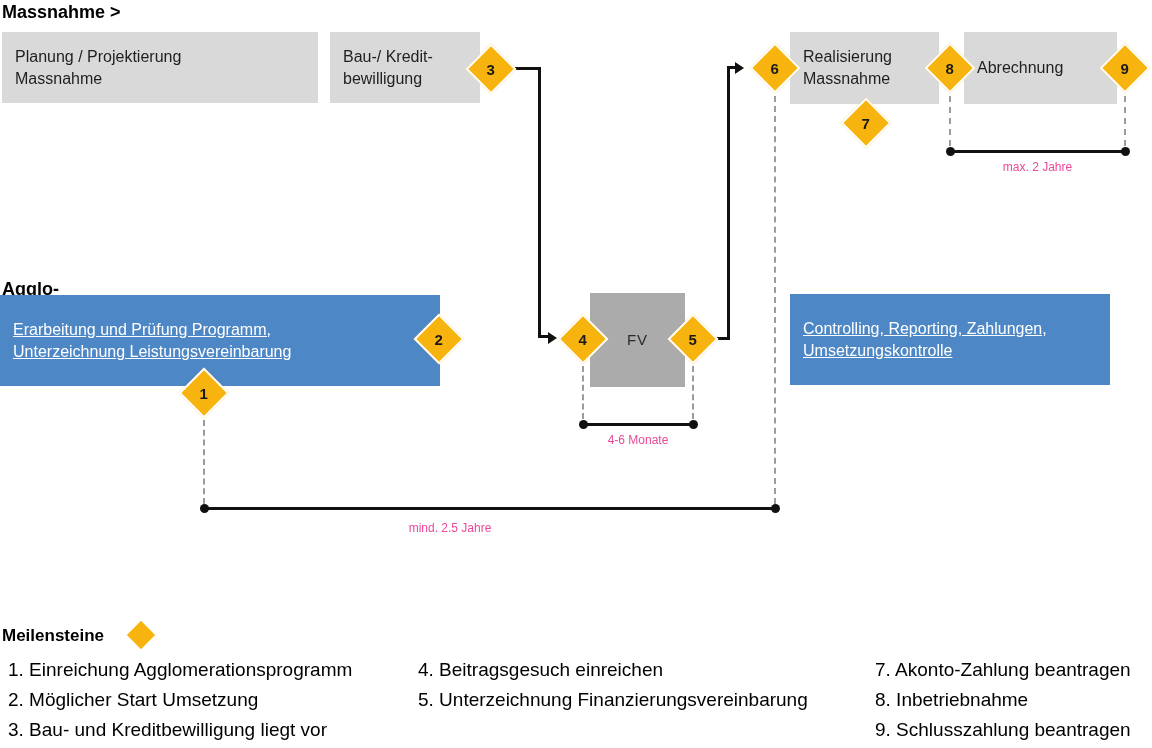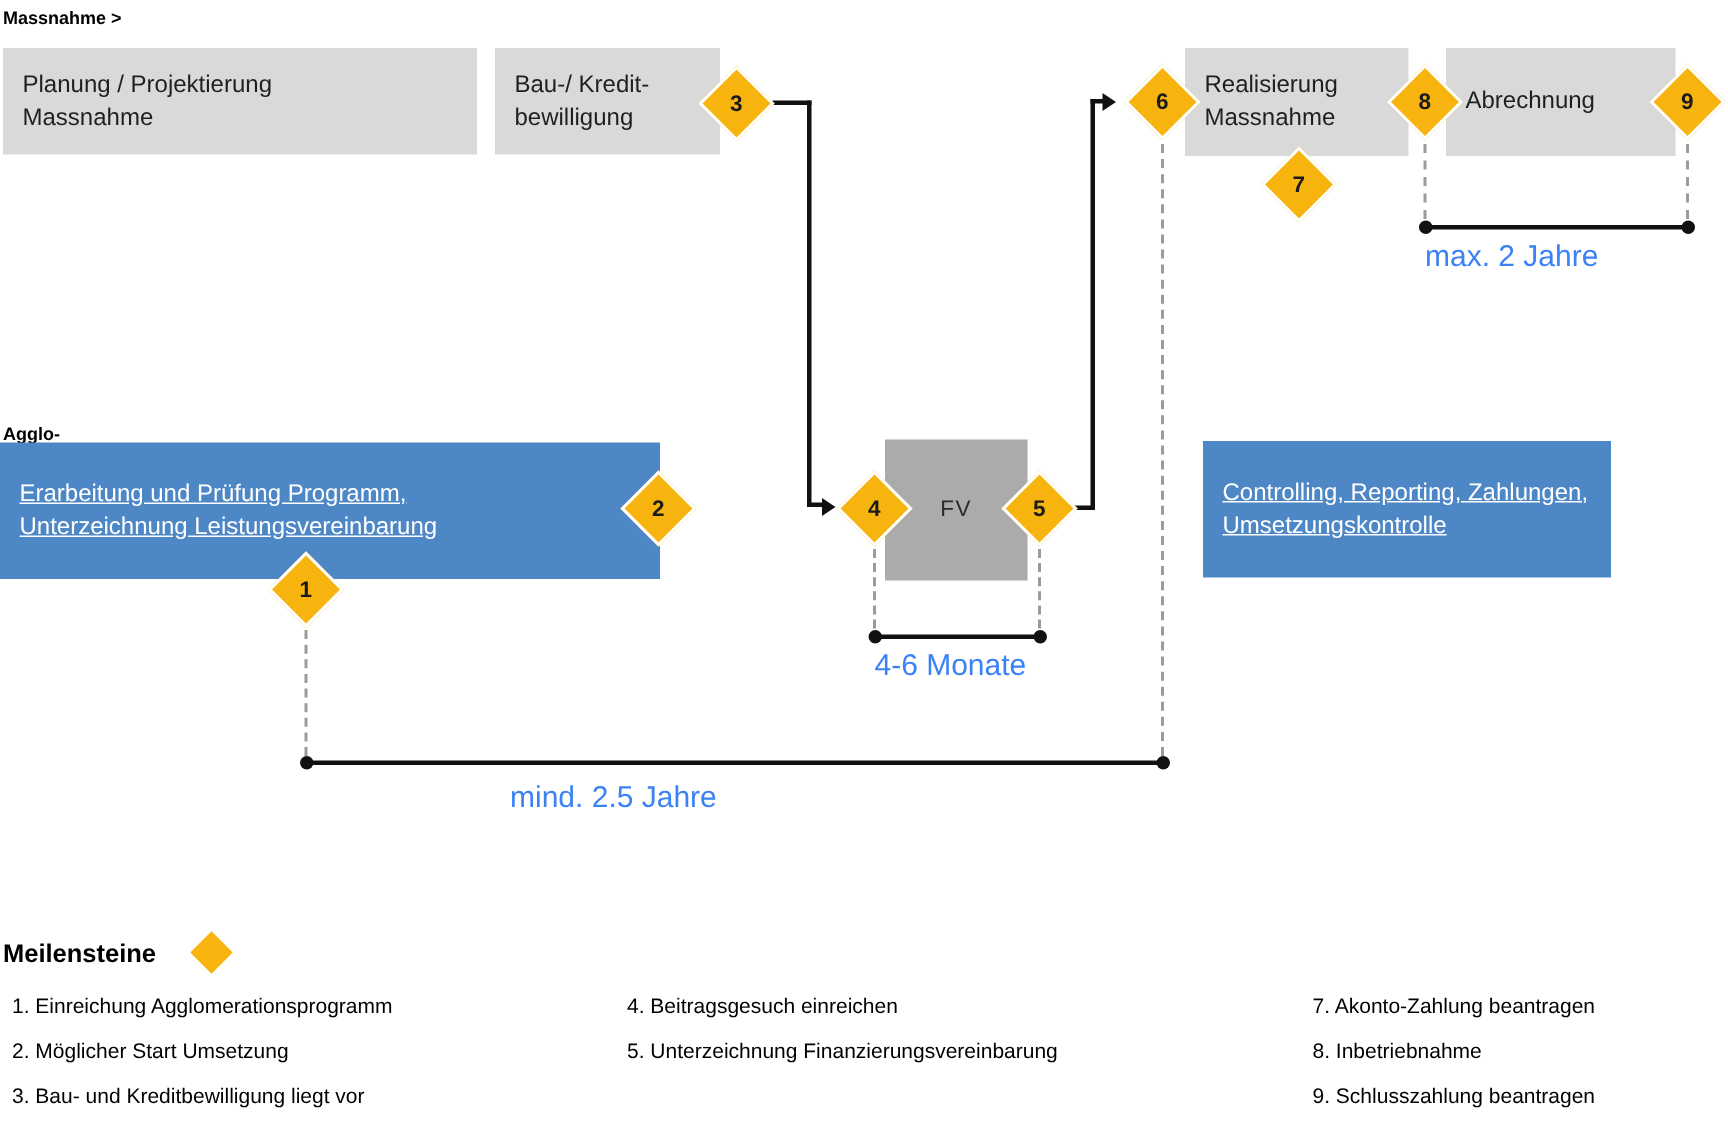--- a/index.html
+++ b/index.html
@@ -14,7 +14,7 @@
   body{font-family:"Liberation Sans","DejaVu Sans",sans-serif;color:var(--ink);}
   .canvas{position:relative;width:1152px;height:748px;background:#fff;overflow:hidden;}
 
-  .track-label{position:absolute;font-weight:bold;font-size:12px;line-height:18px;white-space:pre-line;color:#000;}
+  .track-label{position:absolute;font-weight:bold;font-size:18px;line-height:18px;white-space:pre-line;color:#000;}
 
   .phase-box{position:absolute;display:flex;align-items:center;}
   .phase-box .box-text{font-size:16px;line-height:22px;white-space:pre-line;padding-left:13px;}

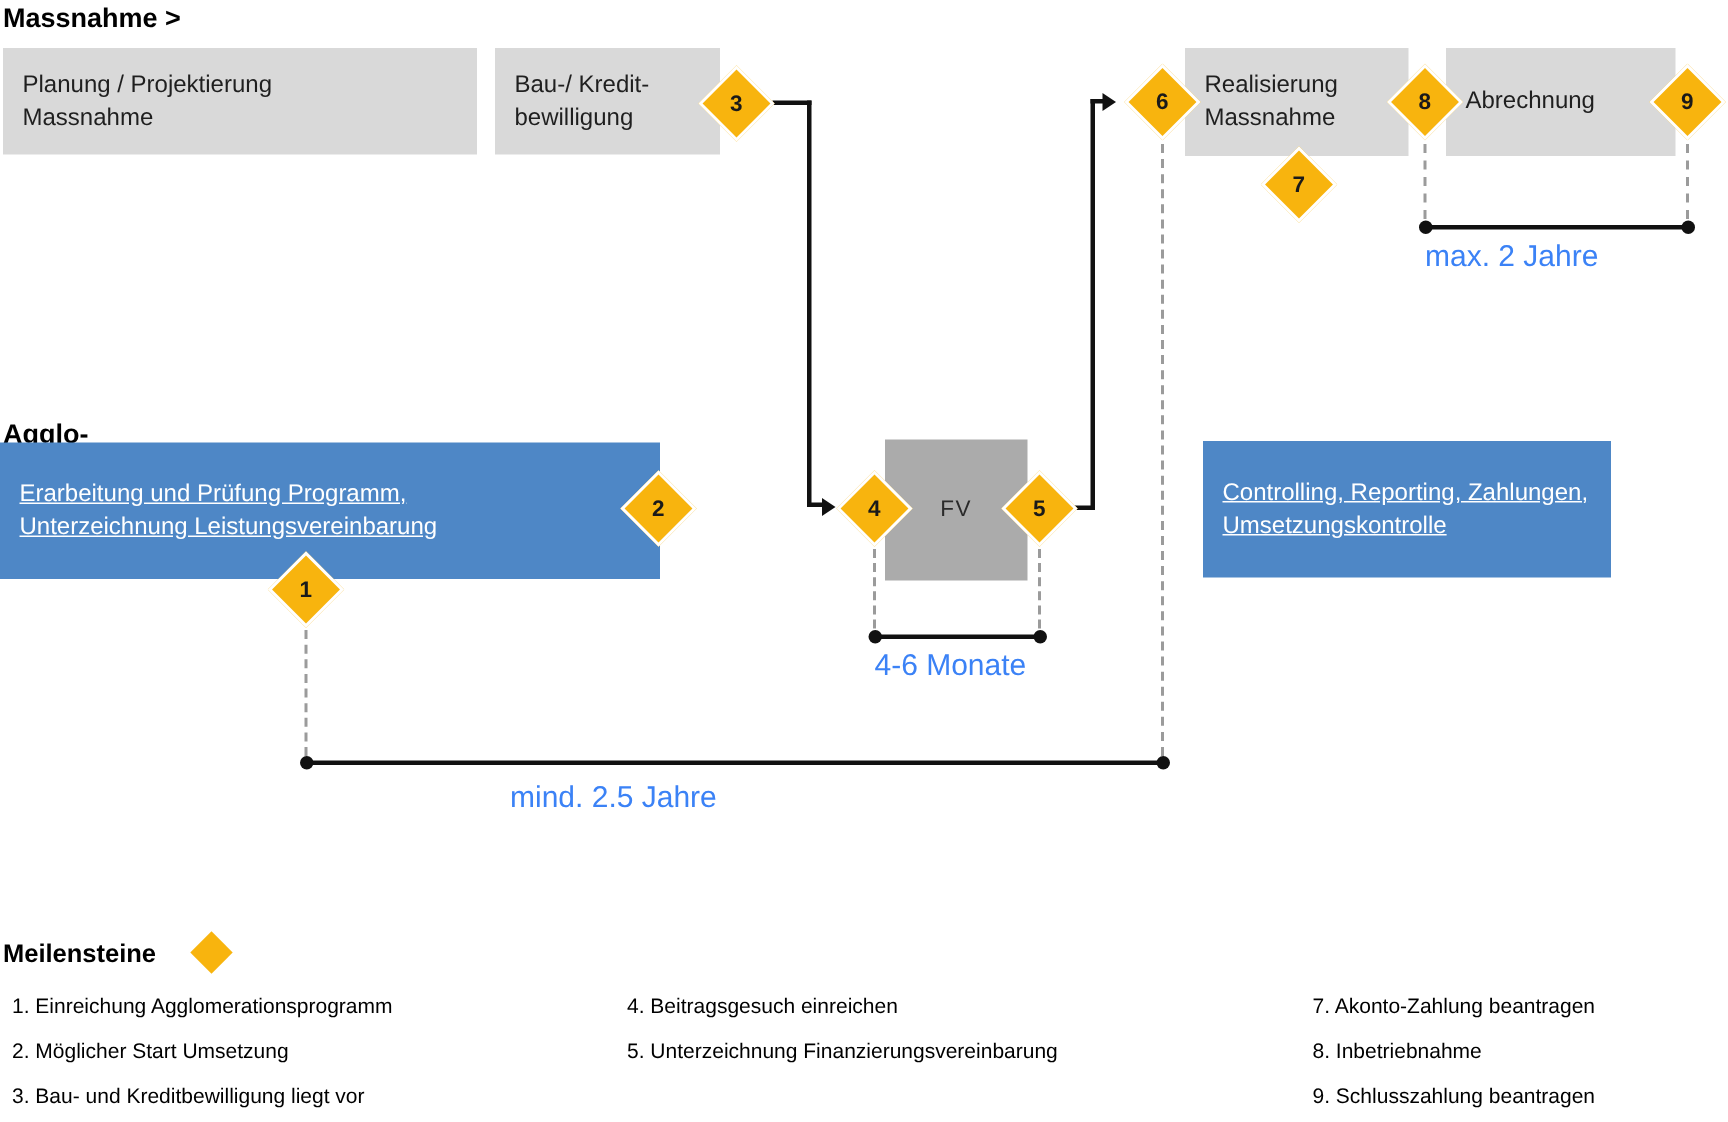--- a/index.html
+++ b/index.html
@@ -36,7 +36,7 @@
   .arrow-right{position:absolute;width:0;height:0;border-top:6px solid transparent;
     border-bottom:6px solid transparent;border-left:9px solid var(--ink);z-index:2;}
 
-  .duration-label{position:absolute;font-size:20px;color:#3b82f6;text-align:left;}
+  .duration-label{position:absolute;font-size:12px;color:#ec4899;text-align:center;}
 
   .legend-title{position:absolute;font-size:17px;font-weight:bold;color:#000;}
   .legend-col{position:absolute;display:flex;flex-direction:column;gap:12px;}

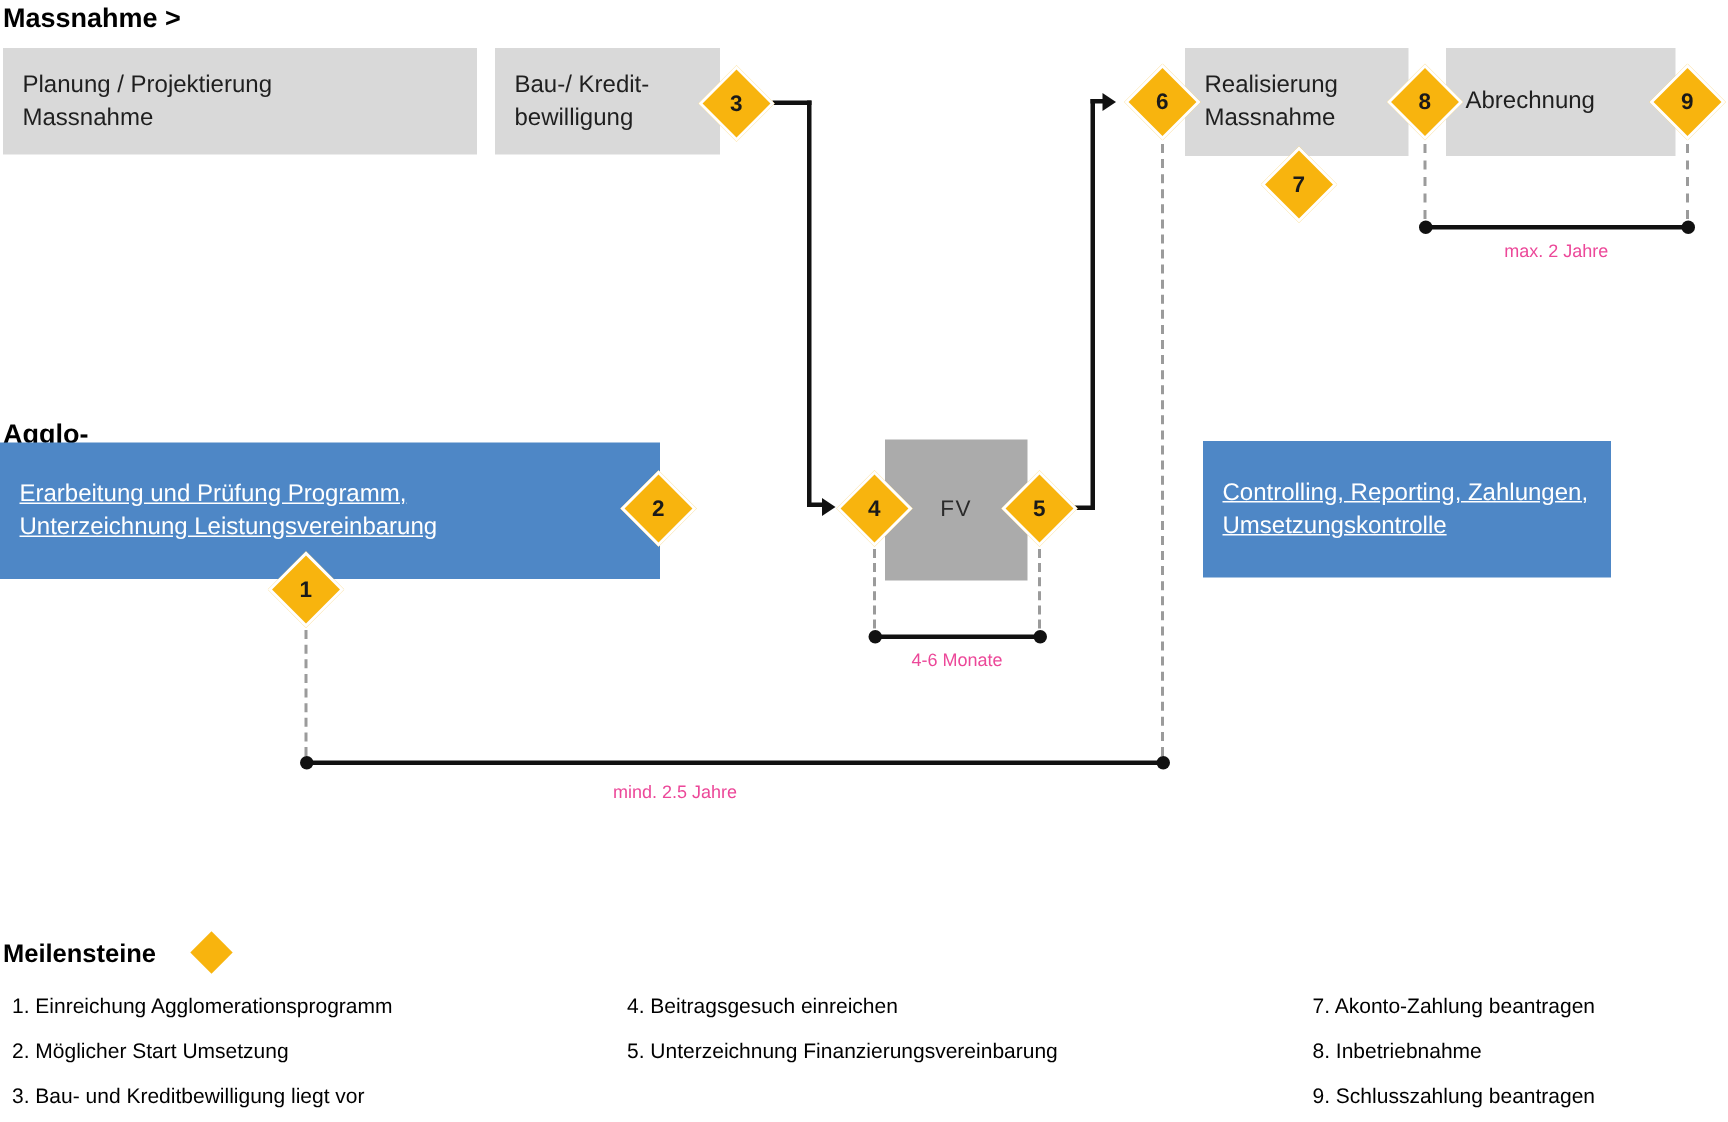--- a/index.html
+++ b/index.html
@@ -74,7 +74,7 @@
   <div class="phase-box box-fv" style="left:590px;top:293px;width:95px;height:94px;">
     <span class="box-text">FV</span>
   </div>
-  <div class="phase-box box-blue" style="left:790px;top:294px;width:272px;height:91px;margin-left:12px;">
+  <div class="phase-box box-blue" style="left:790px;top:294px;width:320px;height:91px;">
     <span class="box-text">Controlling, Reporting, Zahlungen,
 Umsetzungskontrolle</span>
   </div>

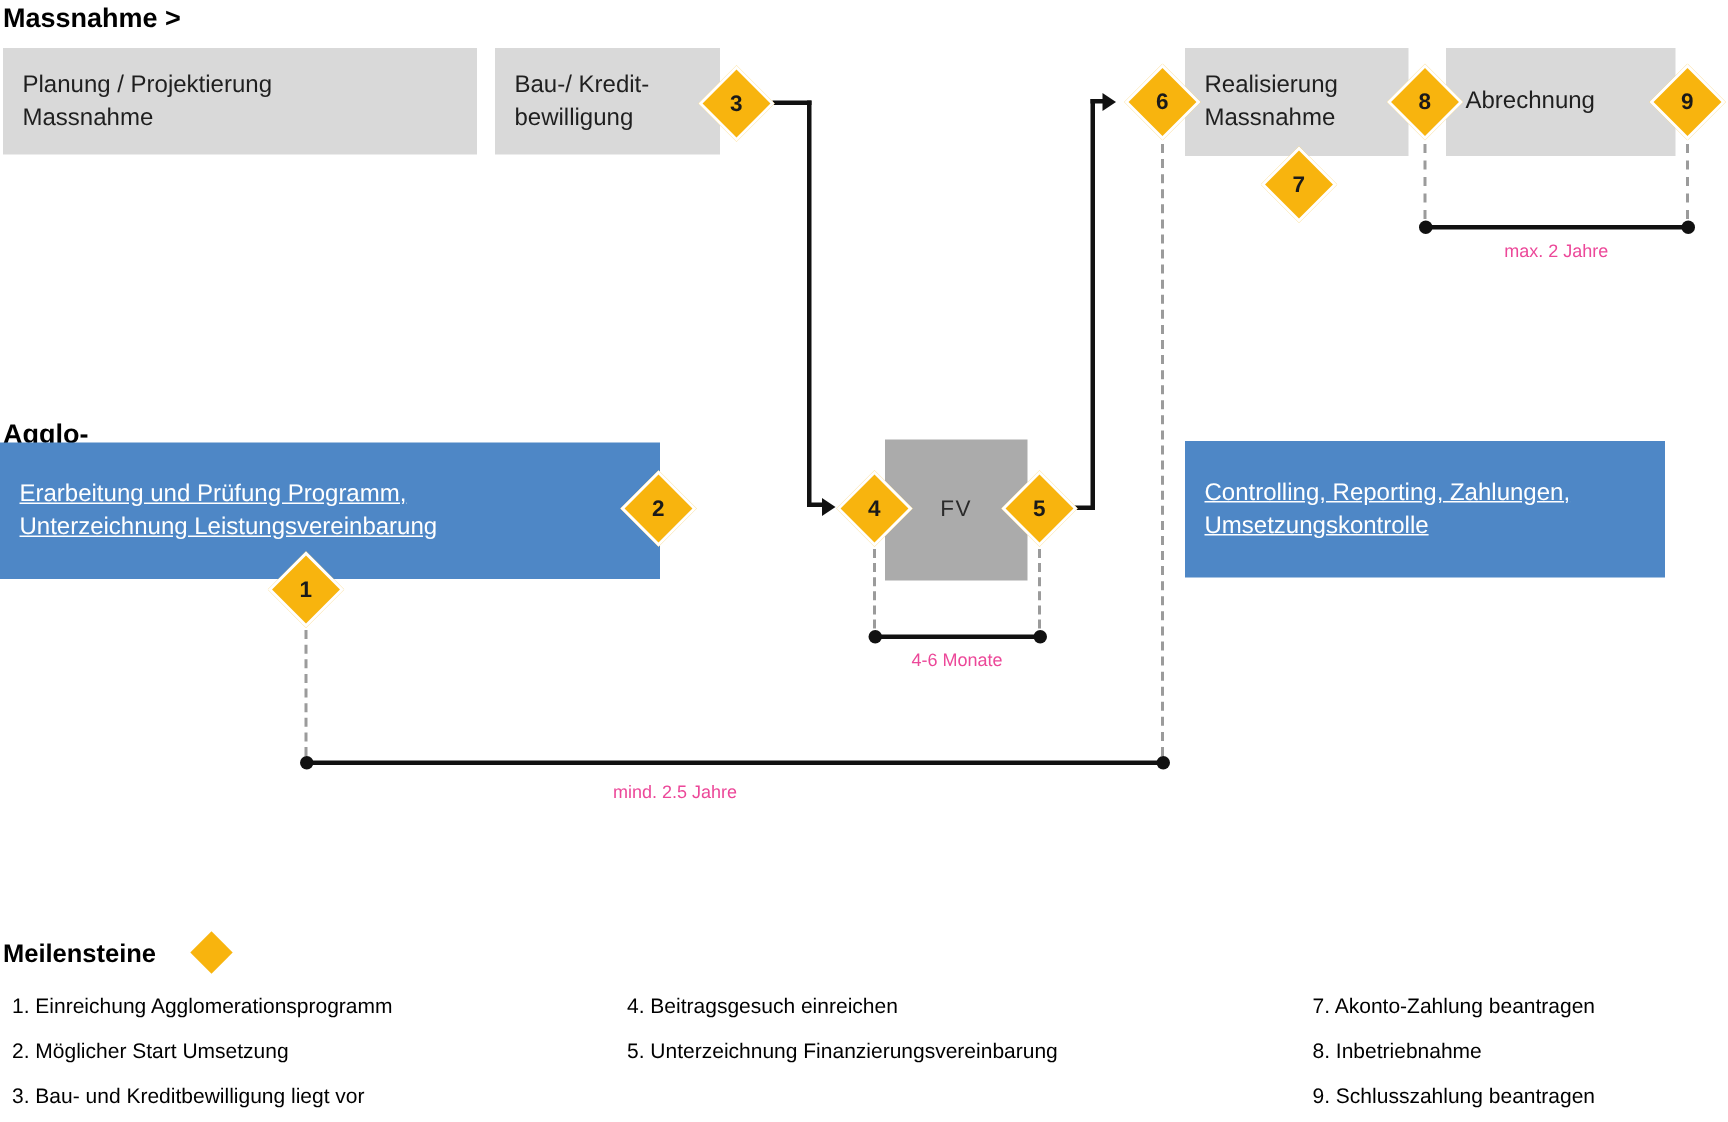--- a/index.html
+++ b/index.html
@@ -40,7 +40,7 @@
 
   .legend-title{position:absolute;font-size:17px;font-weight:bold;color:#000;}
   .legend-col{position:absolute;display:flex;flex-direction:column;gap:12px;}
-  .legend-item{font-size:14px;line-height:18px;color:#000;}
+  .legend-item{font-size:19px;line-height:18px;color:#000;}
 </style>
 </head>
 <body>

